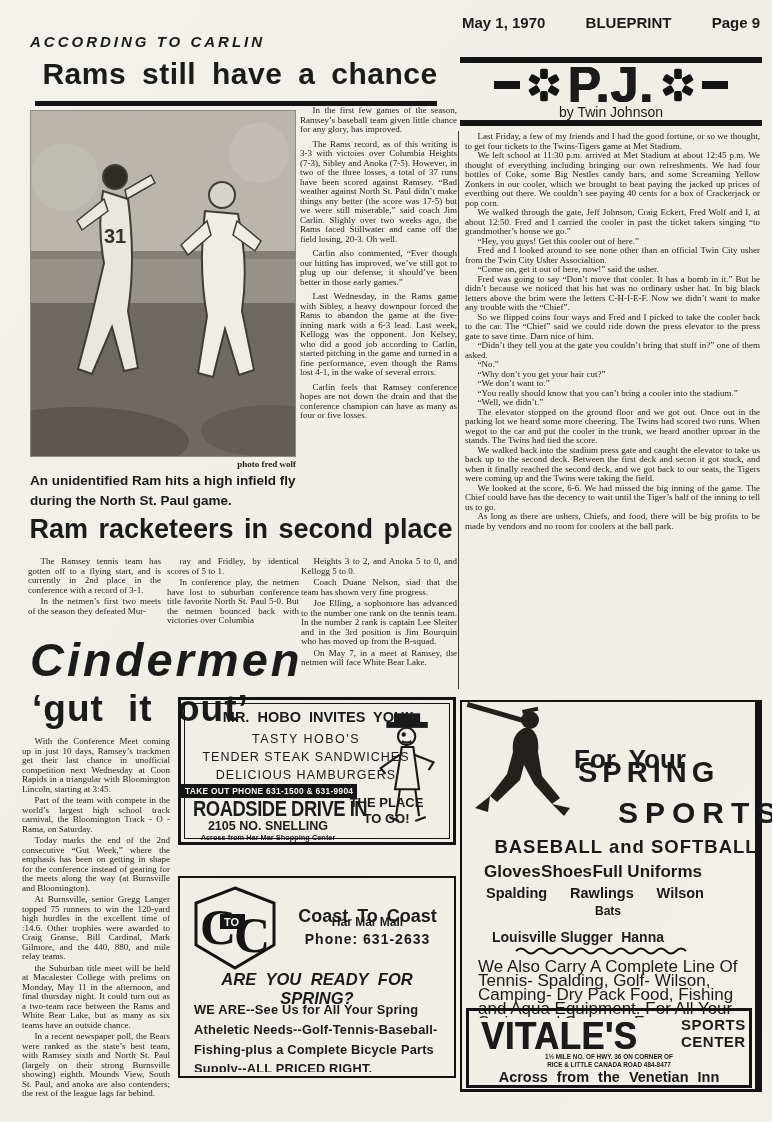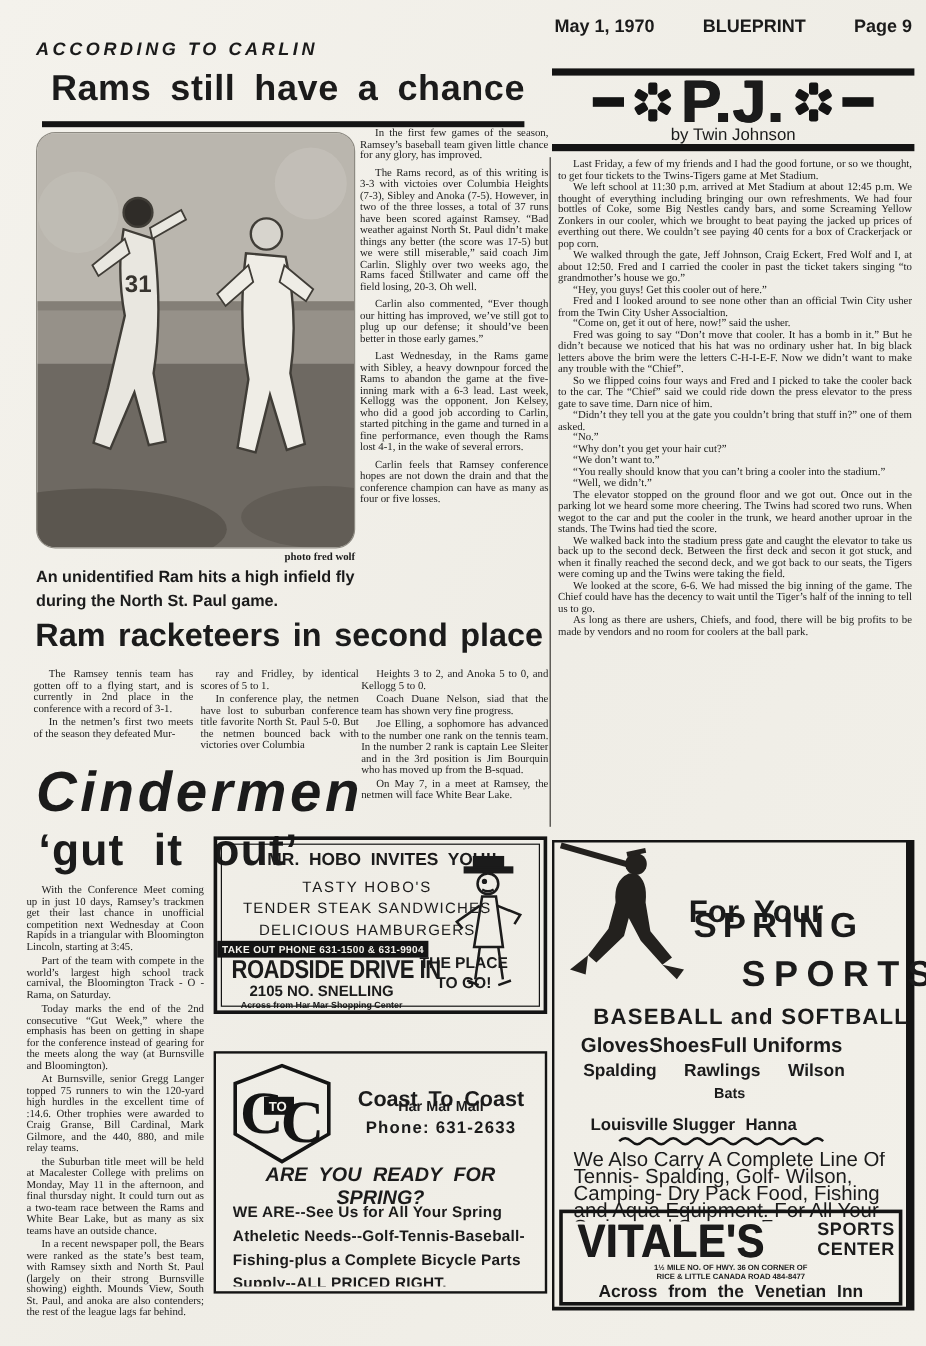--- a/index.html
+++ b/index.html
@@ -108,7 +108,7 @@
   <div class="abs h-rams sans" style="left:30px; top:57px; width:420px;">Rams still have a chance</div>
   <div class="abs bar" style="left:35px; top:101px; width:402px; height:5px;"></div>
 
-  <div class="abs photo" style="left:30px; top:110px; width:266px; height:347px;border-radius:16px;">
+  <div class="abs photo" style="left:30px; top:110px; width:266px; height:347px;">
     <svg width="264" height="345" viewBox="0 0 264 345">
       <rect width="264" height="345" fill="#b2aea6"></rect>
       <rect y="0" width="264" height="145" fill="#bab6ae"></rect>

